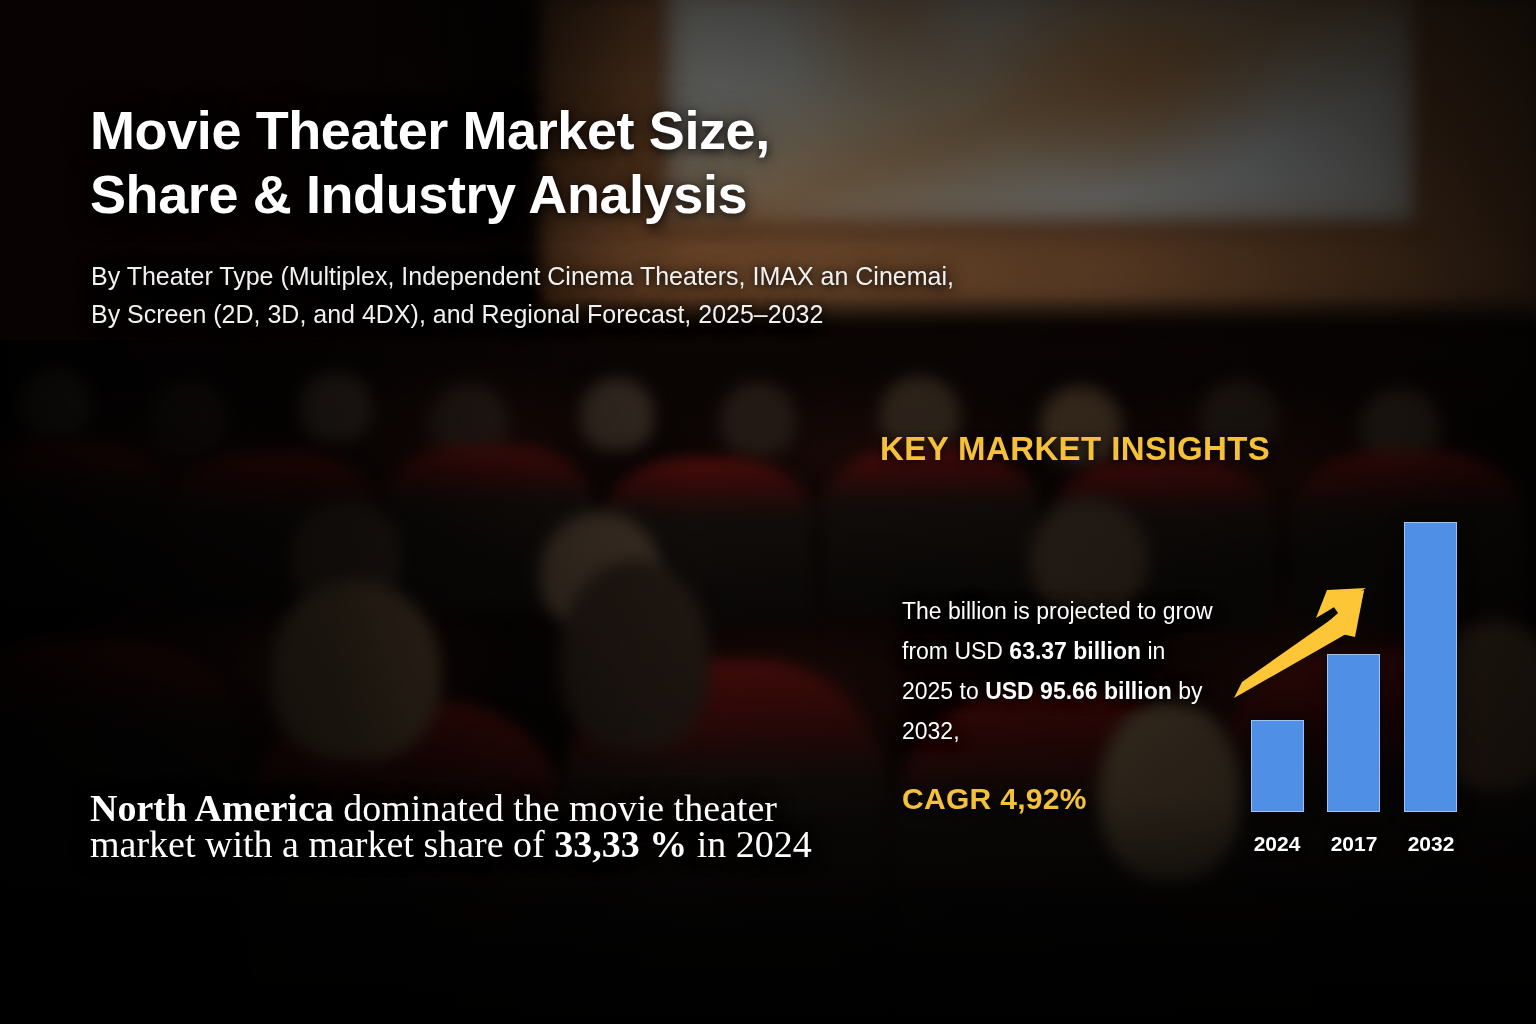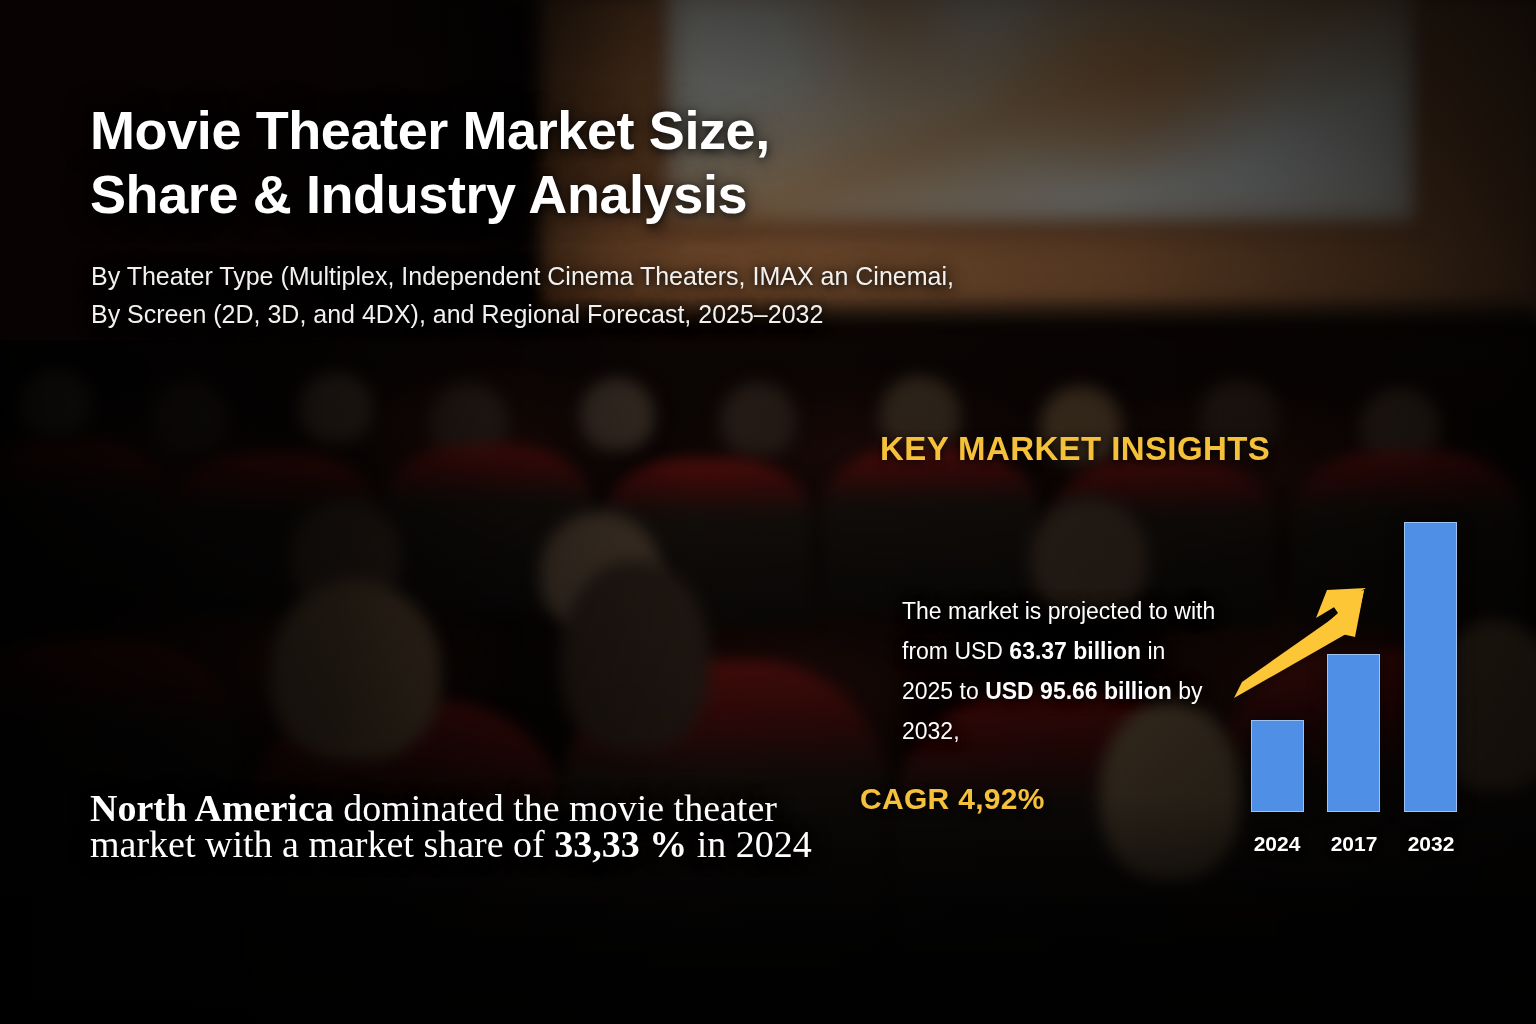--- a/index.html
+++ b/index.html
@@ -257,7 +257,7 @@
 
 
     <p id="insight-2" class="insight-para">
-      <span>The market is projected to with from USD </span><b>63.37 billion</b><span> in 2025 to </span><b>USD 95.66 billion</b><span> by 2032,</span>
+      <span>The billion is projected to grow from USD </span><b>63.37 billion</b><span> in 2025 to </span><b>USD 95.66 billion</b><span> by 2032,</span>
     </p>
 
     <div id="cagr">CAGR 4,92%</div>

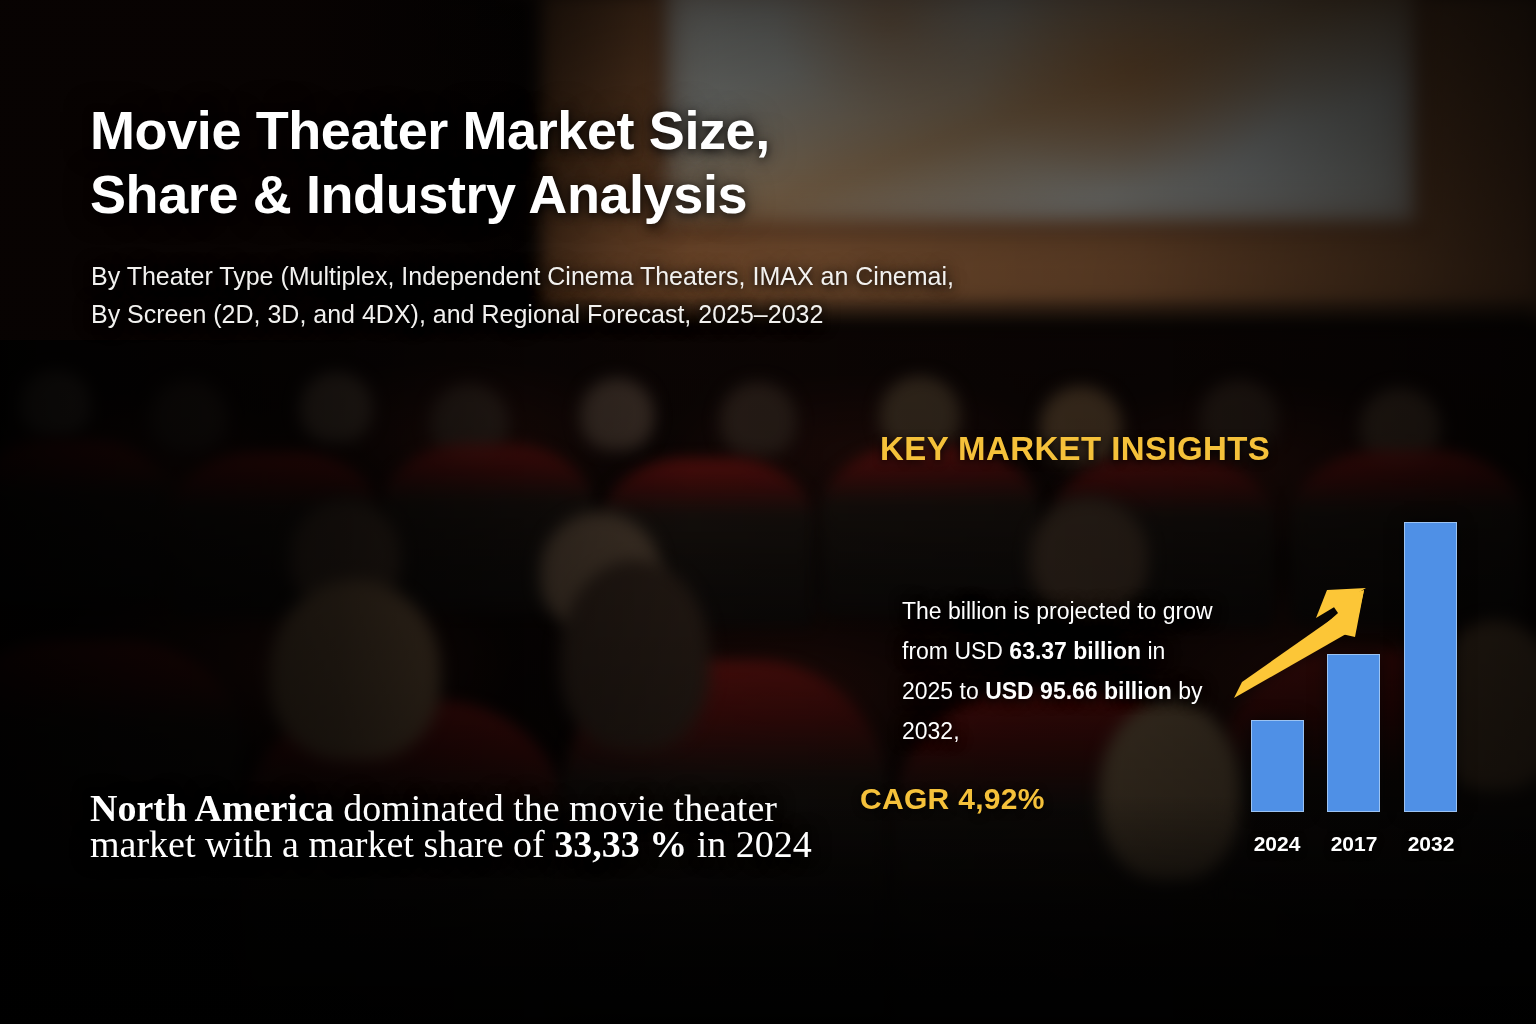--- a/index.html
+++ b/index.html
@@ -157,7 +157,7 @@
 
   #cagr {
     position: absolute;
-    left: 860px; top: 782px;
+    left: 902px; top: 782px;
     color: #f5c13a;
     font-size: 30px;
     font-weight: bold;

